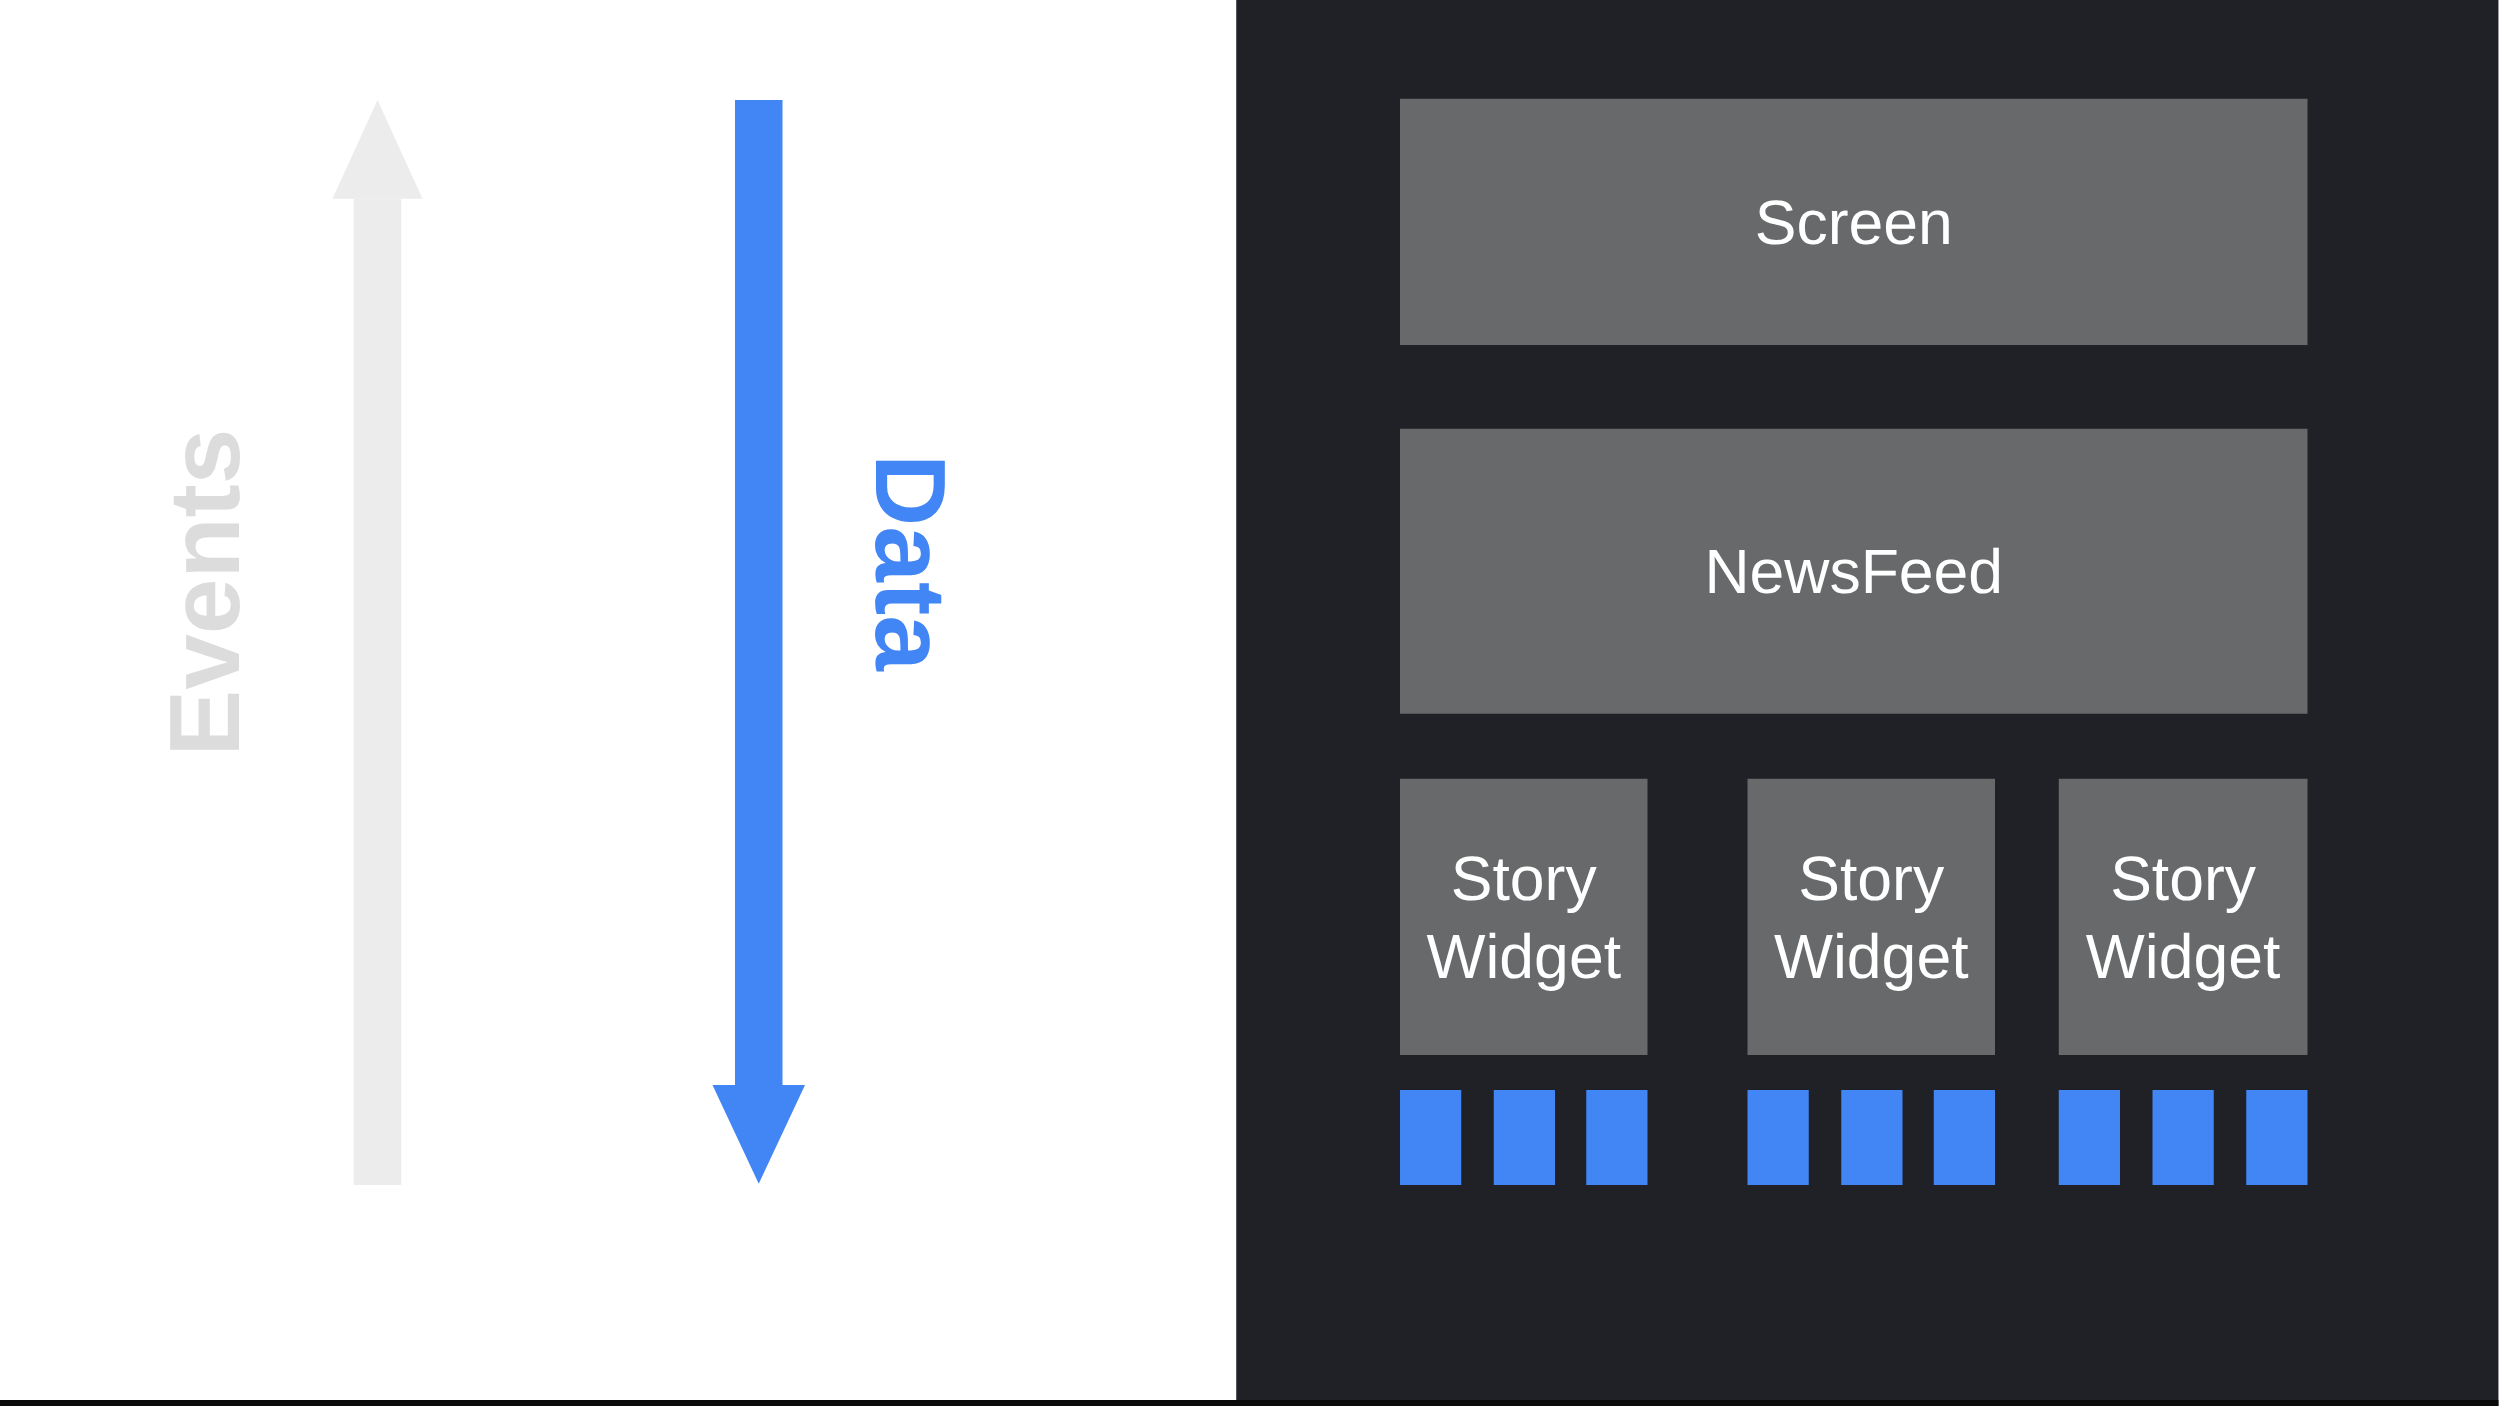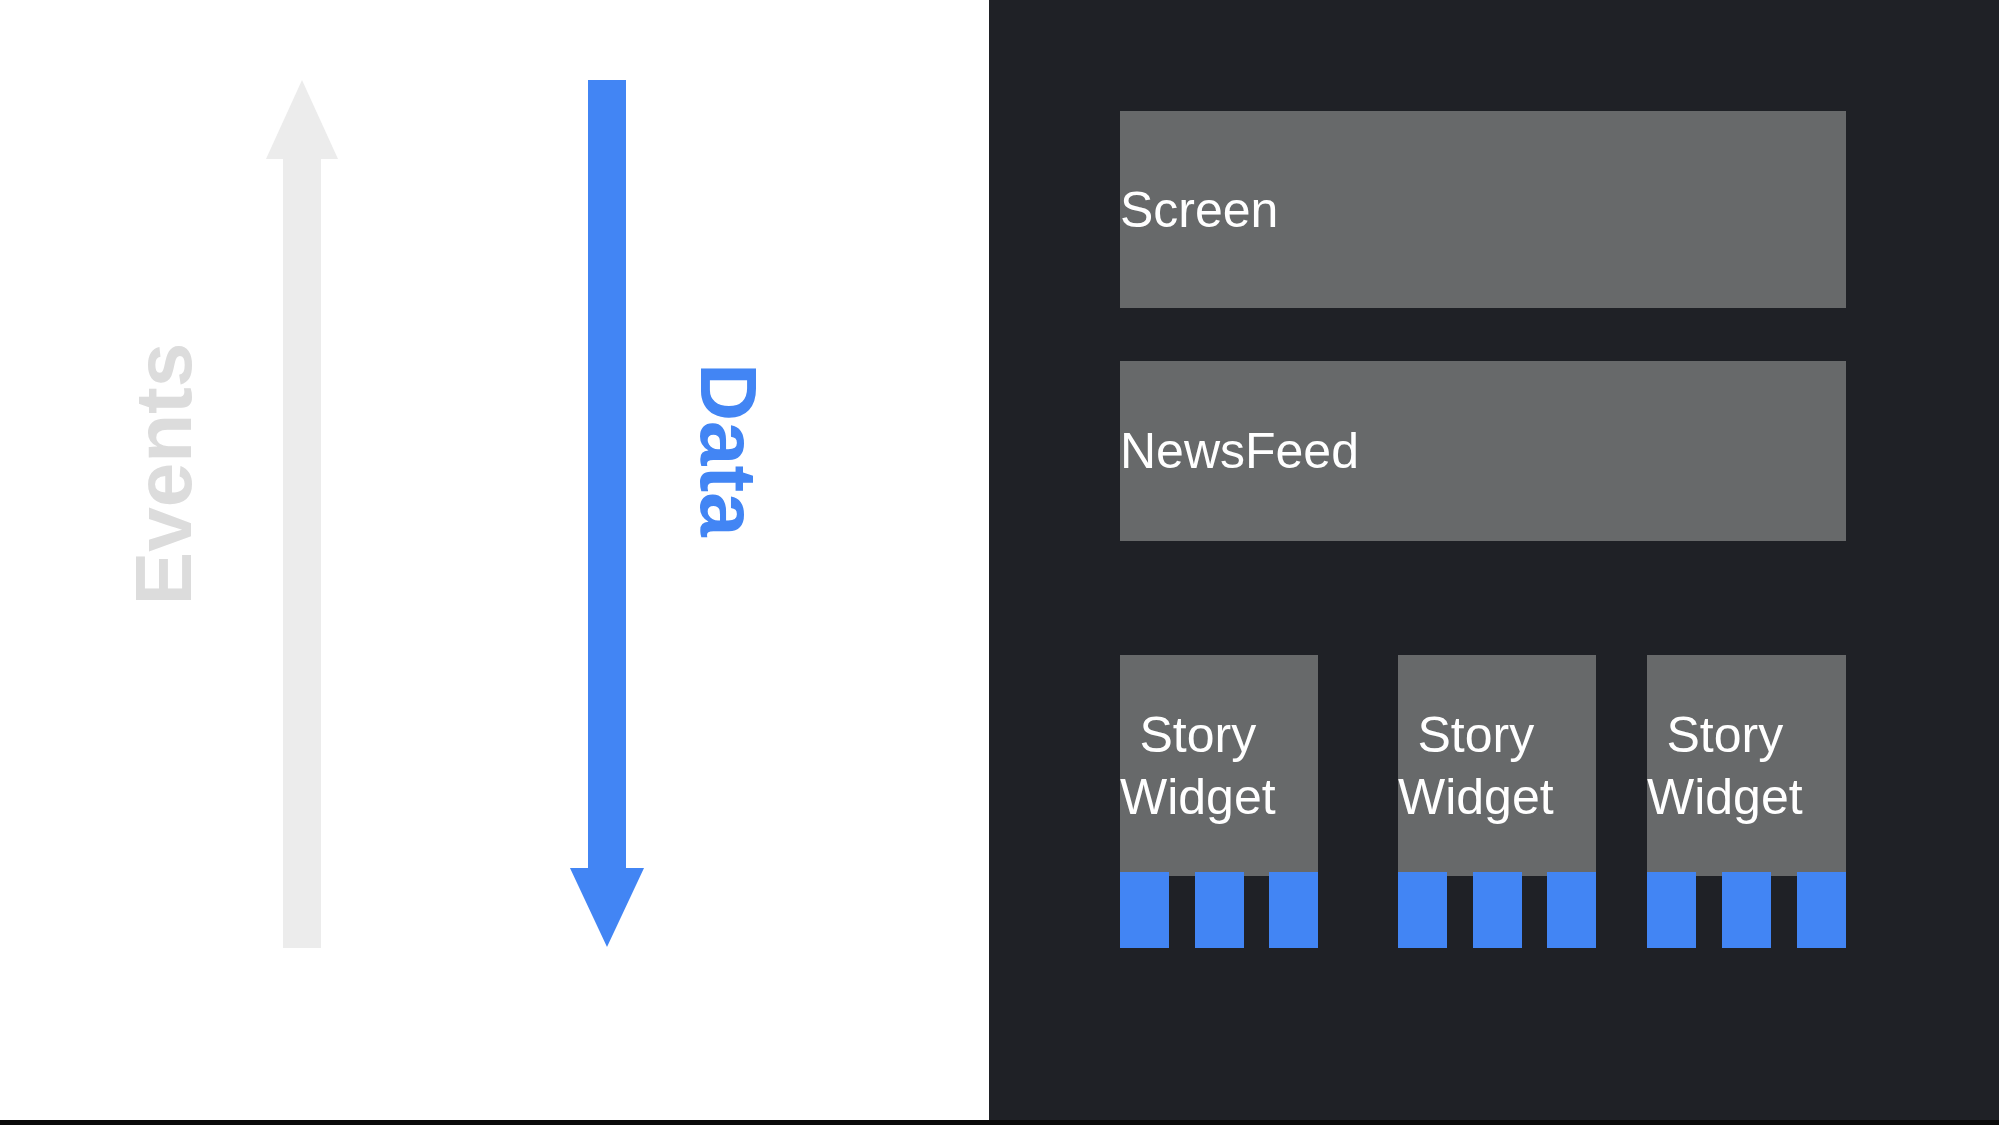--- a/index.html
+++ b/index.html
@@ -60,10 +60,9 @@
   }
   .tree-box{
     position:absolute;background:var(--box-gray);
-    display:flex;align-items:center;justify-content:flex-start;
+    display:flex;align-items:center;justify-content:center;
     color:var(--label-white);font-size:50px;line-height:62px;
     text-align:center;
-    margin-top:32px;
   }
   .screen-box{left:131px;top:79px;width:726px;height:197px;}
   .newsfeed-box{left:131px;top:329px;width:726px;height:180px;}

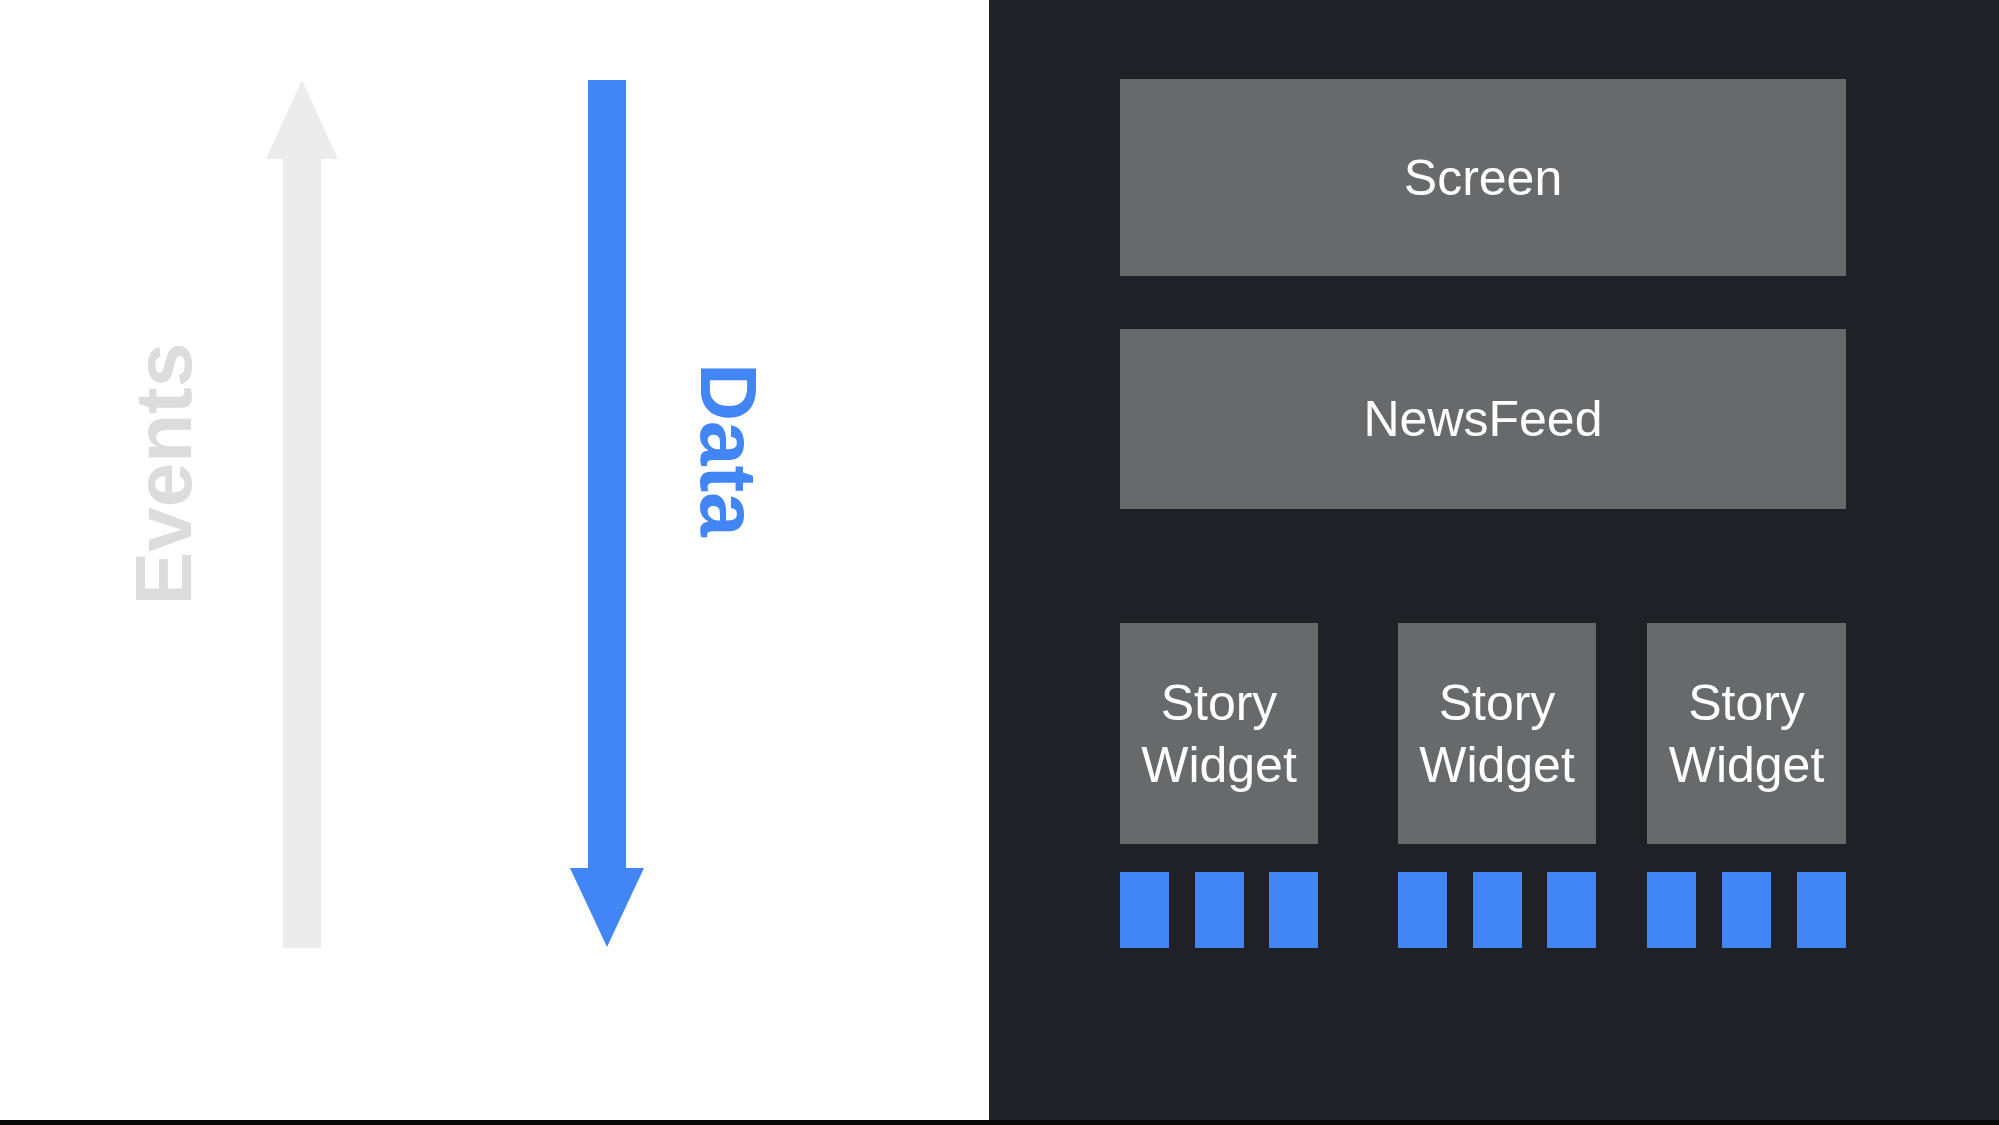--- a/index.html
+++ b/index.html
@@ -65,7 +65,7 @@
     text-align:center;
   }
   .screen-box{left:131px;top:79px;width:726px;height:197px;}
-  .newsfeed-box{left:131px;top:329px;width:726px;height:180px;}
+  .newsfeed-box{left:131px;top:343px;width:726px;height:228px;}
   .story-box{top:623px;width:198px;height:221px;}
   .story-box.s1{left:131px;}
   .story-box.s2{left:409px;}

